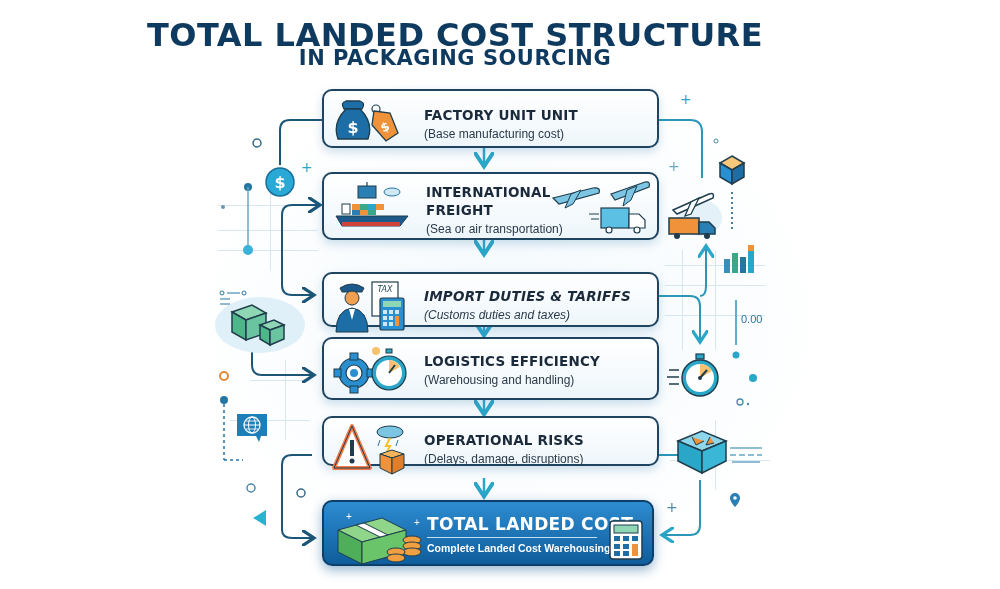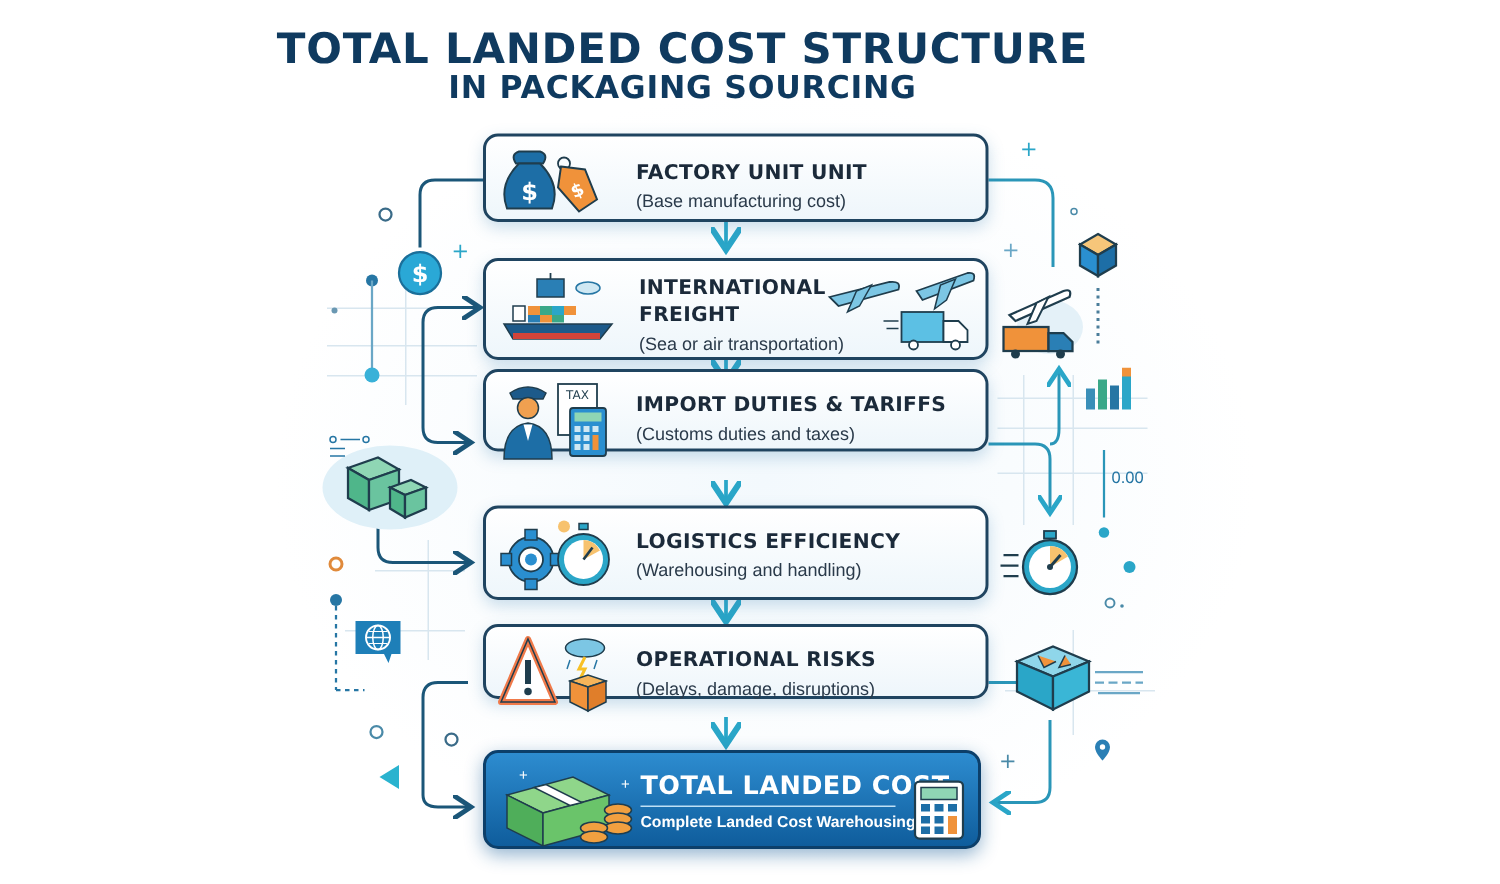--- a/index.html
+++ b/index.html
@@ -9,7 +9,7 @@
     background: radial-gradient(ellipse at center, #f3f9fd 0%, #ffffff 70%); }
   .title { position: absolute; left: 0; width: 910px; text-align: center; color: #0f3a5f;
     font-weight: 800; letter-spacing: 0.5px; font-family: "DejaVu Sans", sans-serif; }
-  .title.l1 { top: 16px; font-size: 28px; left: 0; width: 910px; }
+  .title.l1 { top: 16px; font-size: 32px; left: 0; width: 910px; }
   .title.l2 { top: 46px; font-size: 21px; left: 0; width: 910px; }
   .grid-line { position: absolute; background: #d8e6ef; }
   svg.overlay { position: absolute; left: 0; top: 0; }

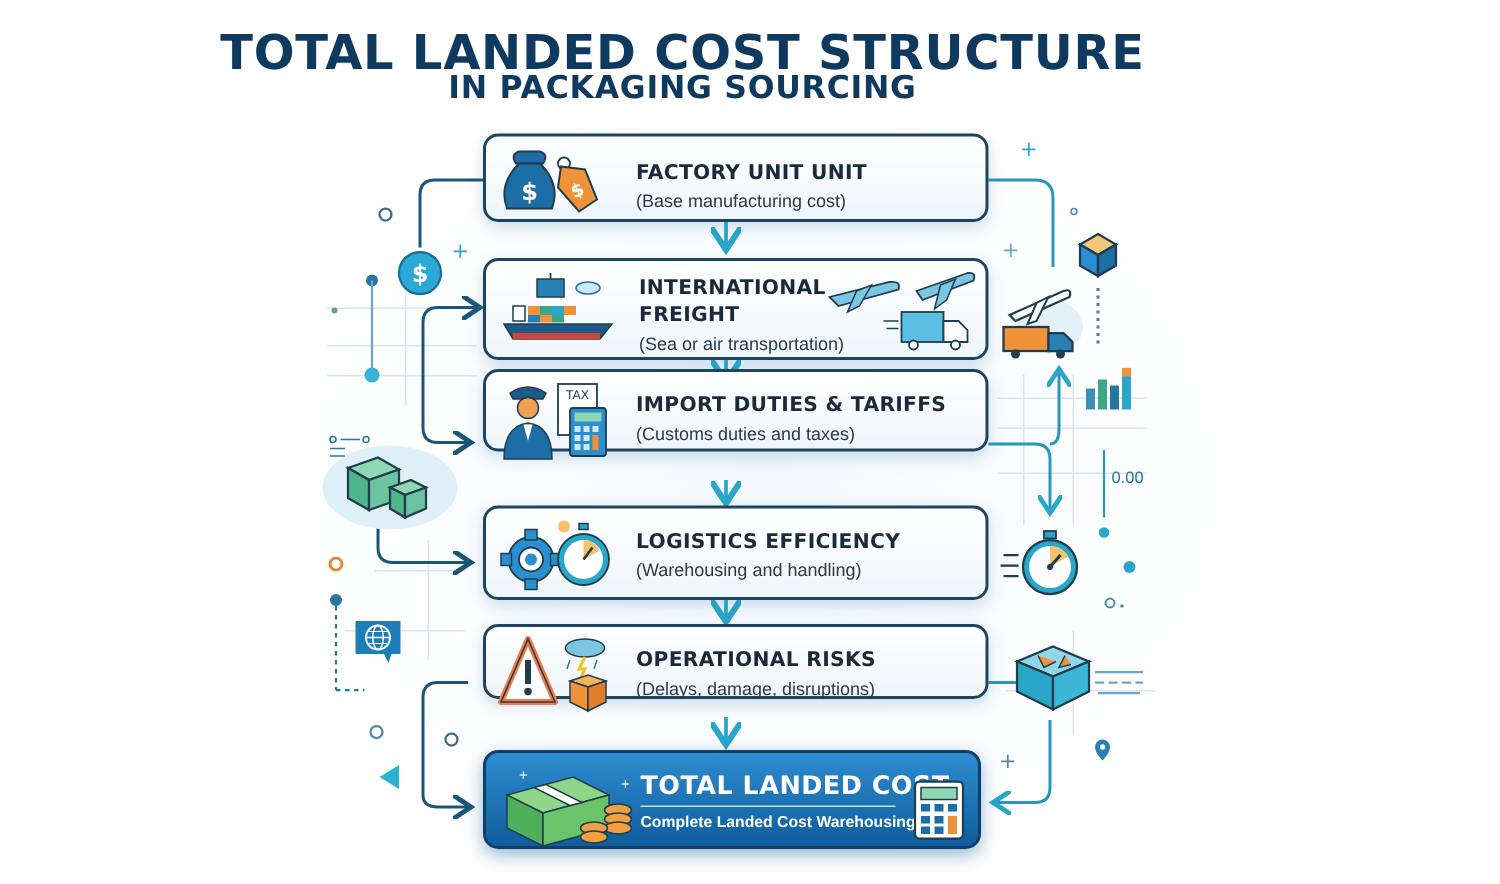--- a/index.html
+++ b/index.html
@@ -251,7 +251,7 @@
   </svg>
 </div>
 
-<div class="step" style="top:246px;height:55px;">
+<div class="step" style="top:272px;height:55px;font-style:italic;">
   <svg class="icon" style="top:4px;height:56px;" viewBox="0 0 80 56">
     <path d="M8 10 Q20 2 32 10 L30 14 L10 14 Z" fill="#1d5a8a" stroke="#1f3d4d" stroke-width="1"></path>
     <circle cx="20" cy="20" r="7" fill="#f0a050" stroke="#1f3d4d" stroke-width="1"></circle>

